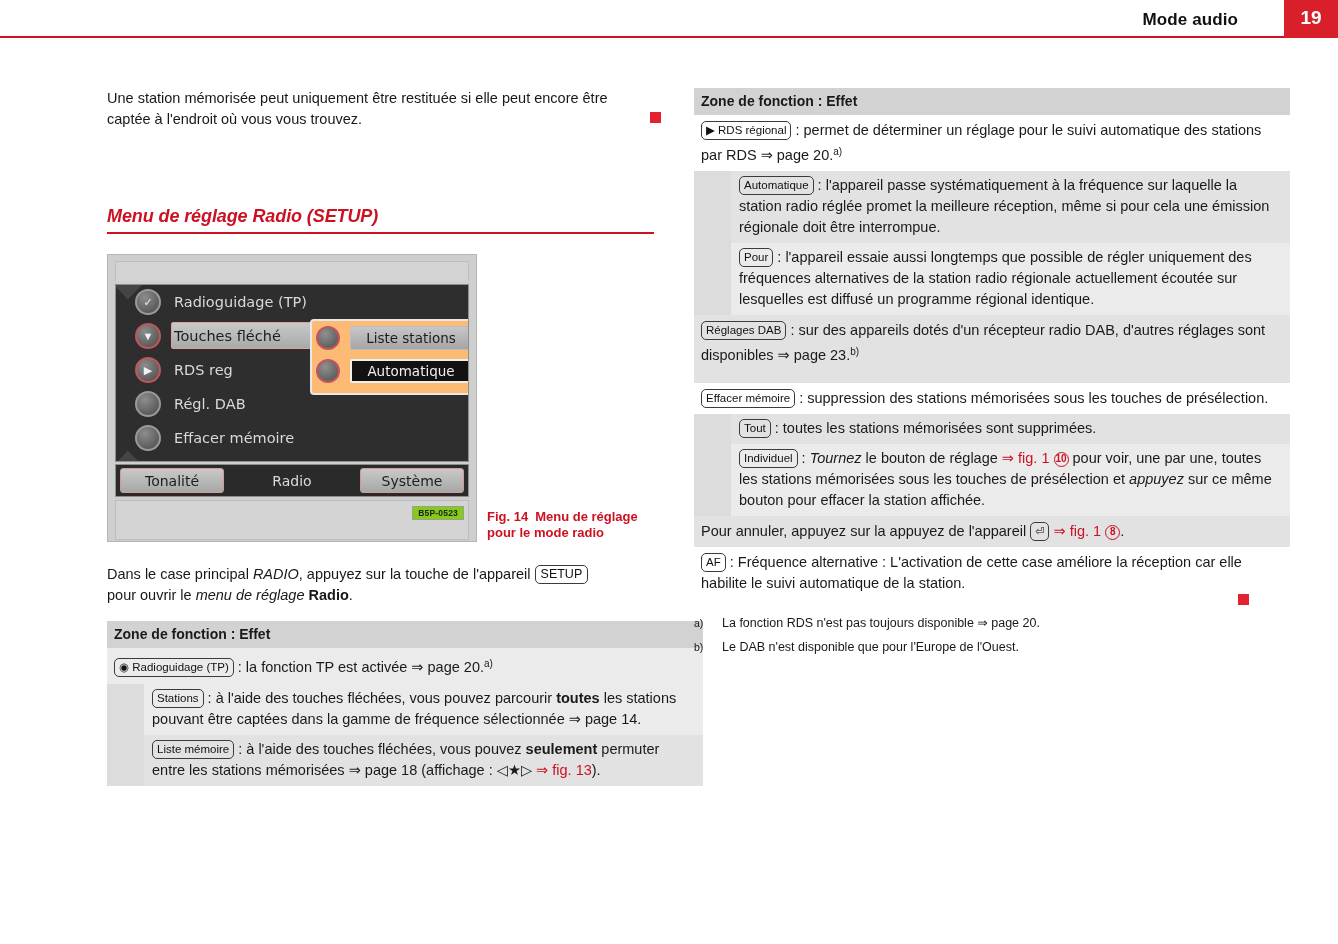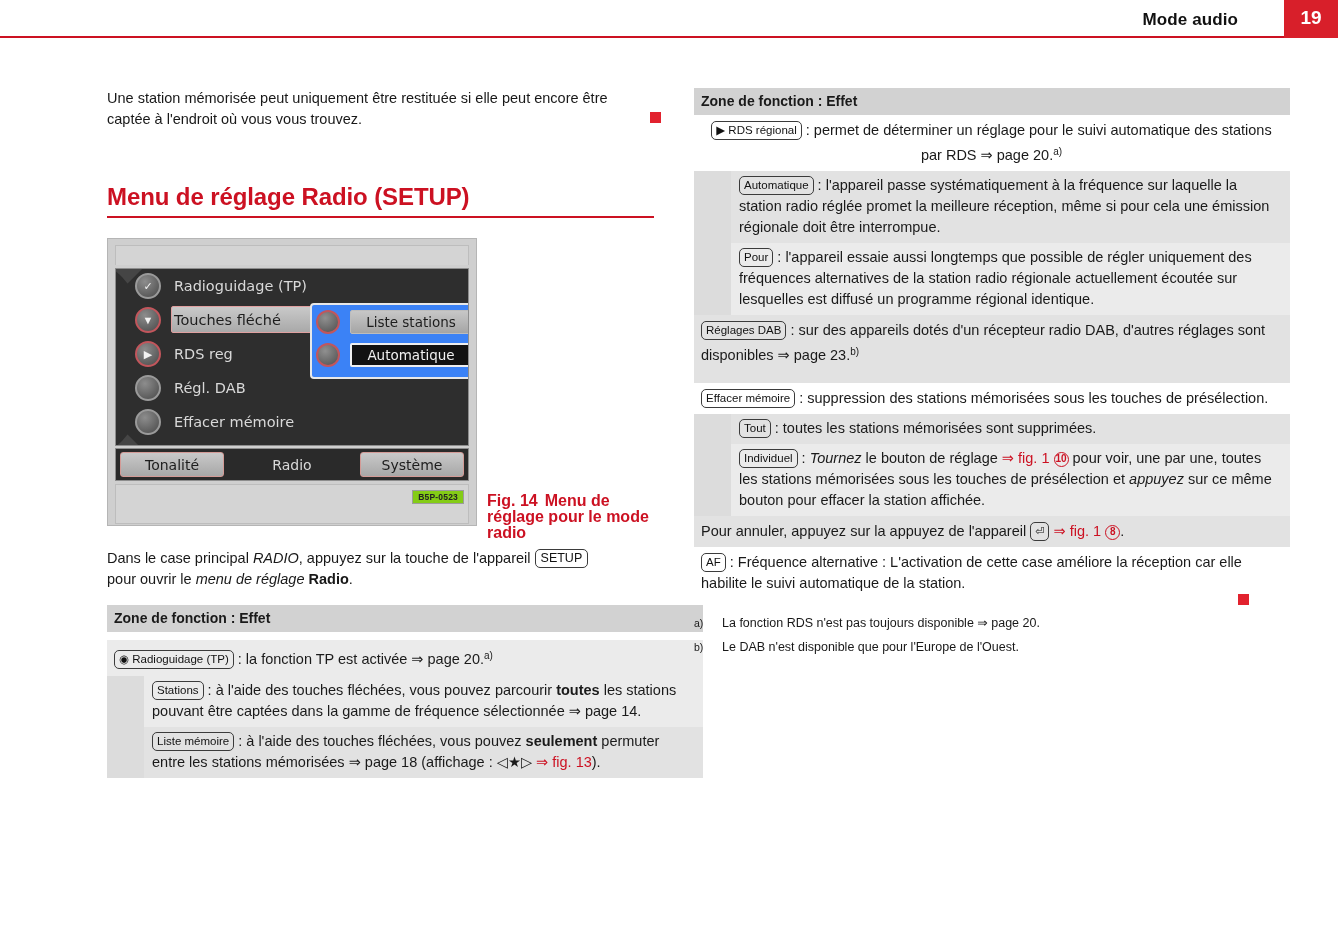--- a/index.html
+++ b/index.html
@@ -349,7 +349,7 @@
     <div class="hdr-row" style="background:#d2d2d2;padding:5px 7px 6px 7px;font-size:14px;font-weight:bold;">Zone de fonction : Effet</div>
 
     <div class="r-shade0">
-      <div style="padding:5px 8px 5px 7px;font-size:14.5px;line-height:21px;text-align:center;">
+      <div style="padding:5px 8px 5px 7px;font-size:14.5px;line-height:21px;">
         <span class="key sm">▶ <span>RDS régional</span></span><span> : permet de déterminer un réglage pour le suivi automatique des stations par RDS ⇒ page 20.</span><span class="sup">a)</span>
       </div>
     </div>

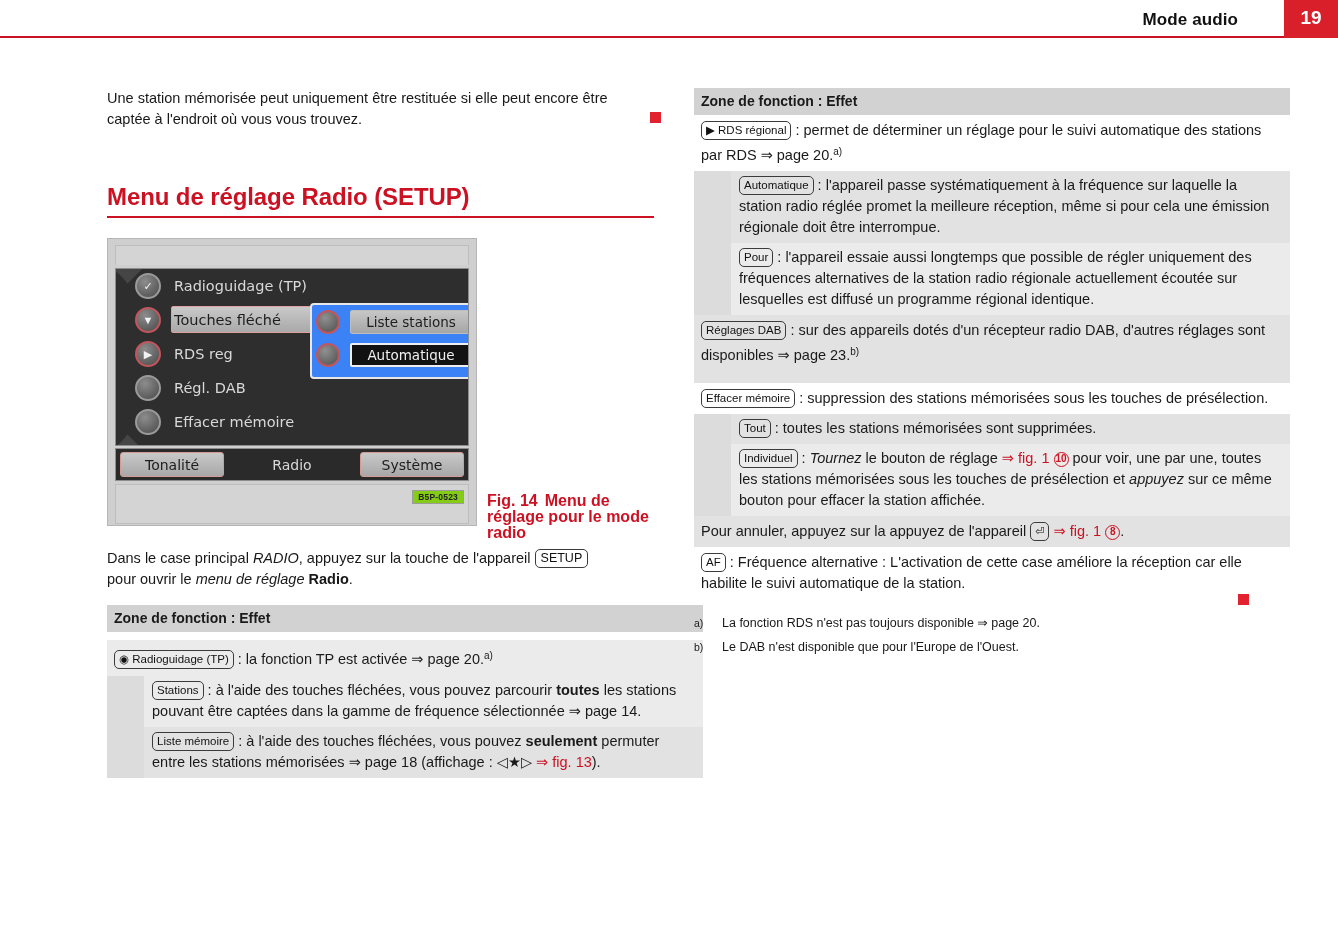--- a/index.html
+++ b/index.html
@@ -52,9 +52,10 @@
 
   
   #sec-heading {
-    margin-top:54px;
-    color:#cc1122; font-size:24px; font-weight:bold;
+    margin-top:77px;
+    color:#cc1122; font-size:18px; font-weight:bold;
     letter-spacing:-.1px;
+    font-style:italic;
   }
   #sec-heading-rule {
     margin-top:5px; height:2px; background:#cc1122; width:547px;

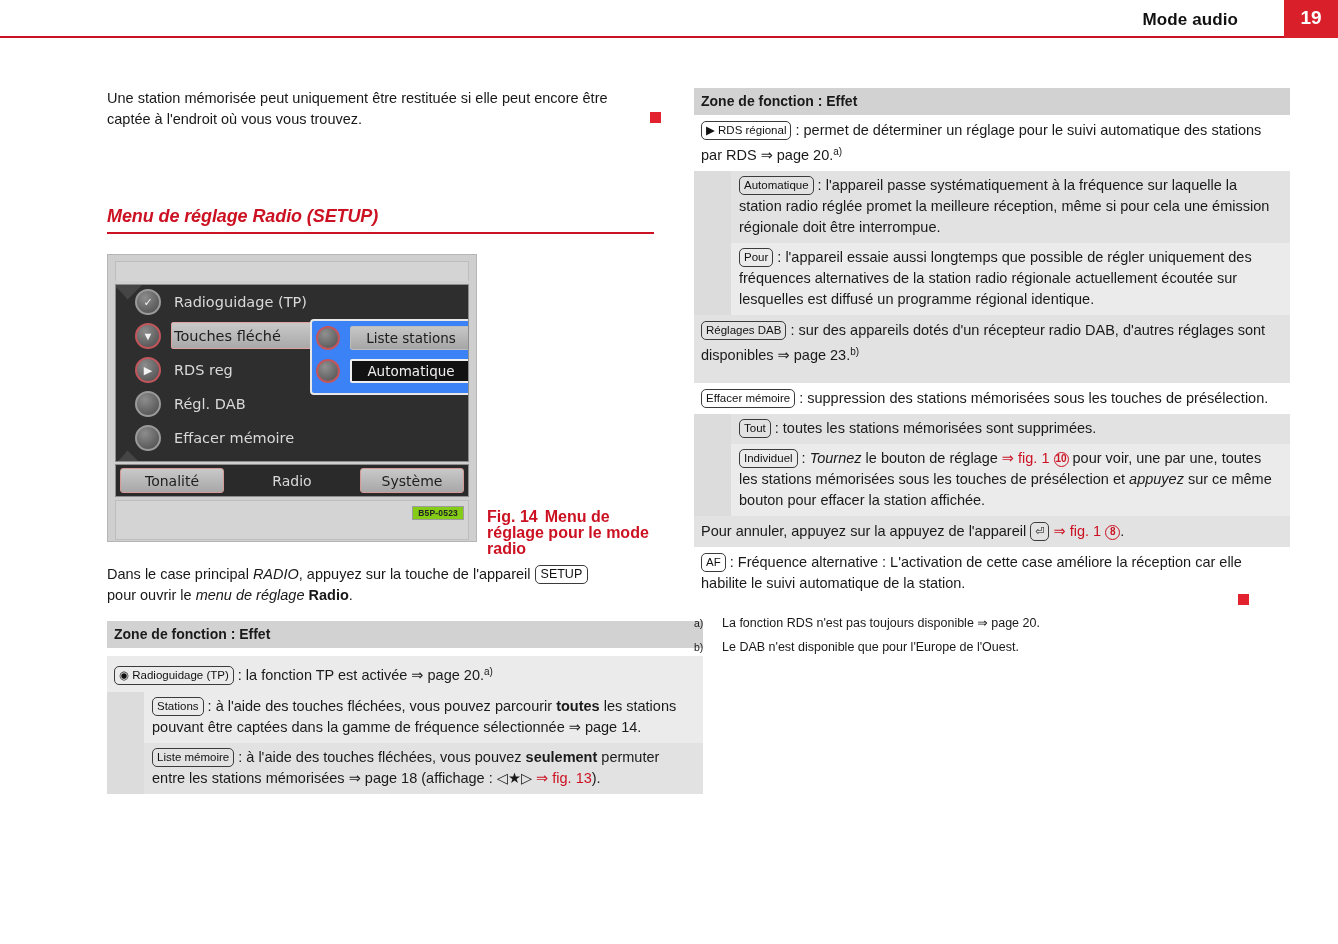--- a/index.html
+++ b/index.html
@@ -130,7 +130,7 @@
   
   #popup {
     position:absolute; left:194px; top:34px; width:168px; height:76px;
-    background:#3b82f6; border:2px solid #e8e8e8; border-radius:4px;
+    background:#fdba74; border:2px solid #e8e8e8; border-radius:4px;
   }
   .popup-row { position:relative; height:33px; display:flex; align-items:center; }
   .popup-knob {

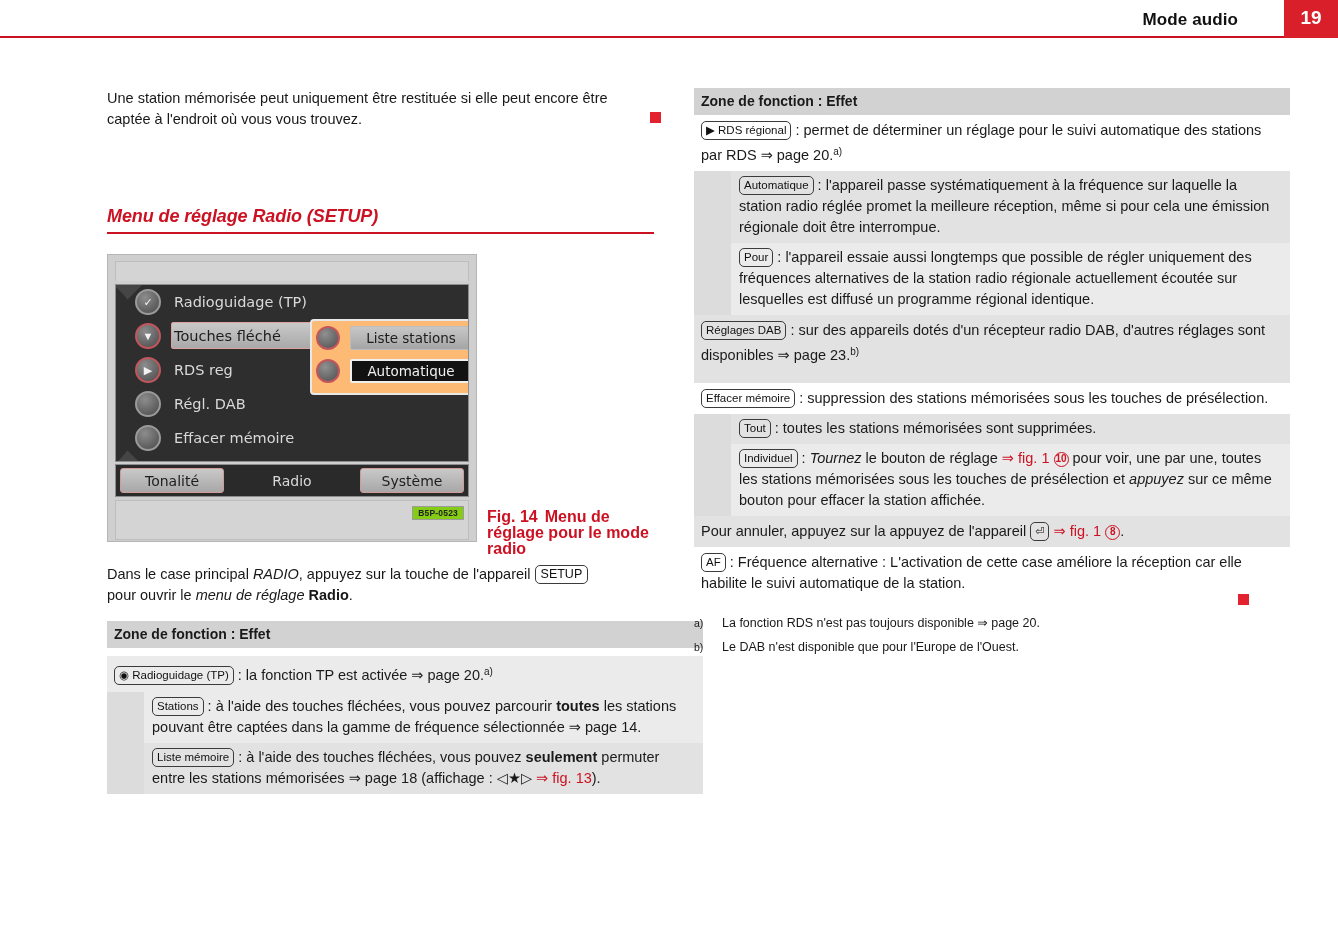--- a/index.html
+++ b/index.html
@@ -182,7 +182,7 @@
 
   #fig-caption {
     position:absolute; left:380px; top:255px; width:170px;
-    color:#cc1122; font-size:16px; font-weight:bold; line-height:16px;
+    color:#cc1122; font-size:13px; font-weight:bold; line-height:16px;
   }
   #fig-caption .fig-num { margin-right:7px; }
 

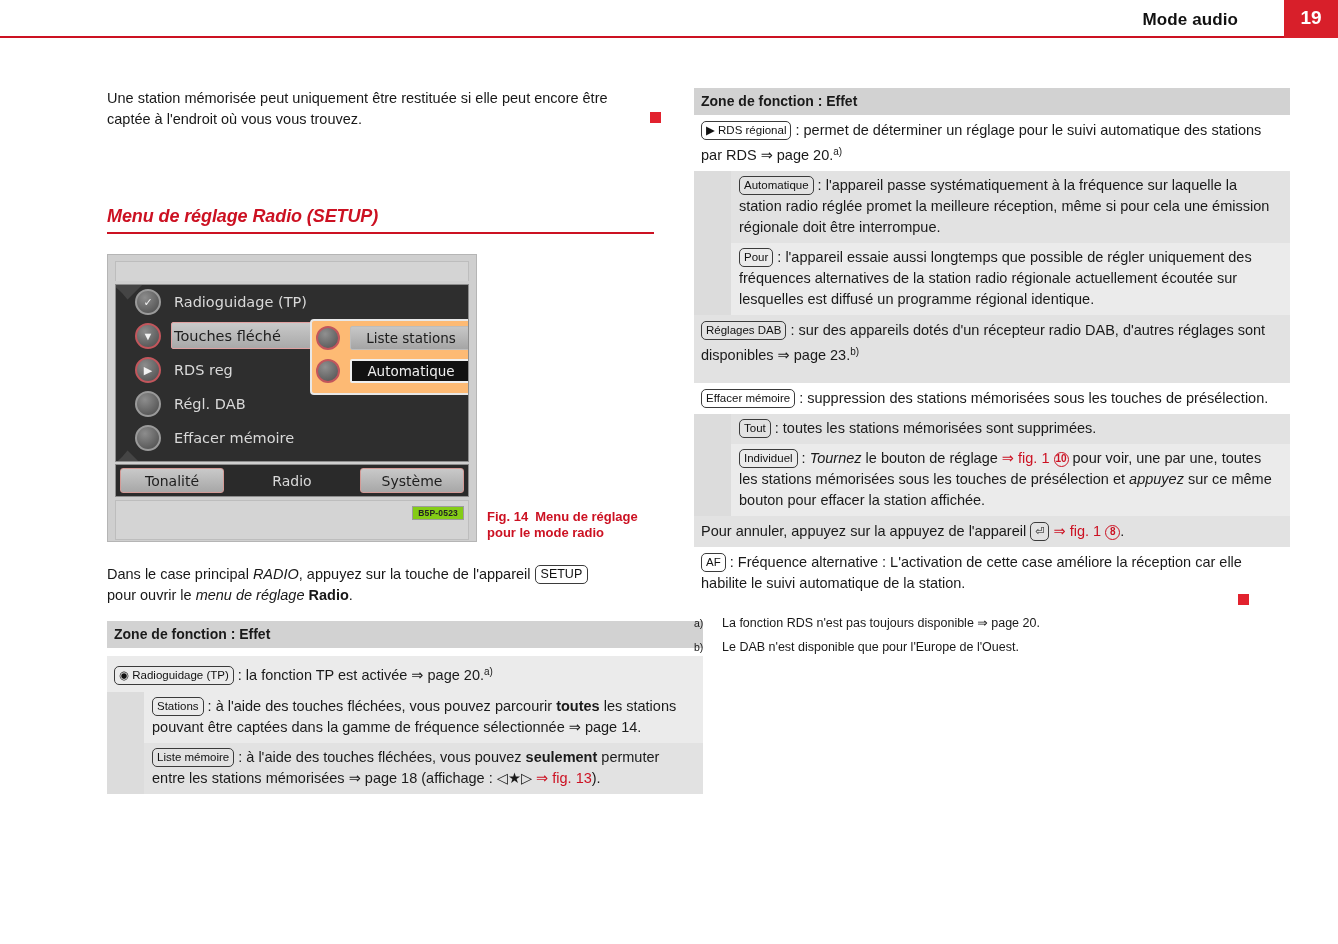--- a/index.html
+++ b/index.html
@@ -321,7 +321,7 @@
       <div class="hdr-row" style="background:#d2d2d2;padding:5px 7px 6px 7px;font-size:14px;font-weight:bold;">Zone de fonction : Effet</div>
 
       <div class="r-shade1">
-        <div style="padding:5px 8px 6px 7px;font-size:14.5px;line-height:21px;margin-top:8px;">
+        <div style="padding:5px 8px 6px 7px;font-size:14.5px;line-height:21px;">
           <span class="key sm">◉ <span>Radioguidage (TP)</span></span><span> : la fonction TP est activée ⇒ page 20.</span><span class="sup">a)</span>
         </div>
       </div>

